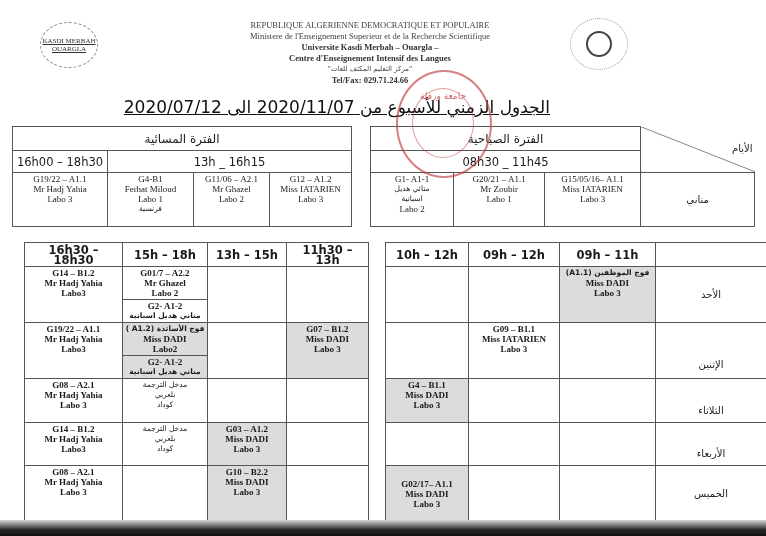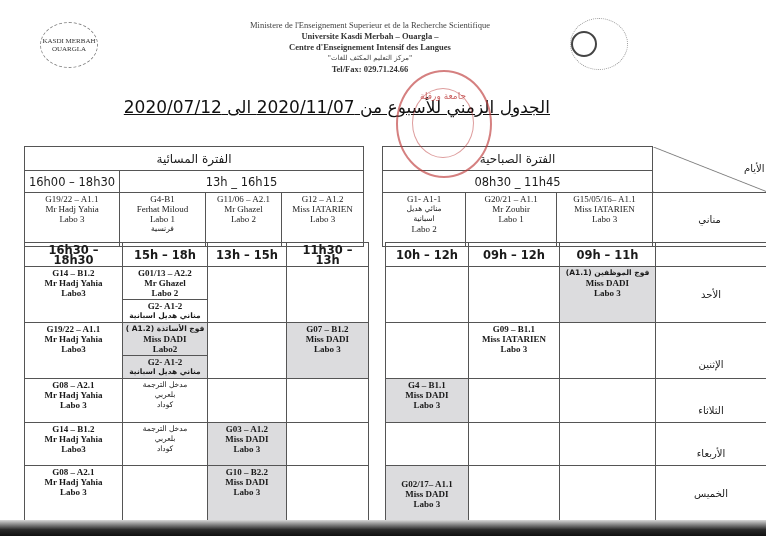--- a/index.html
+++ b/index.html
@@ -80,6 +80,7 @@
   </div>
 
   <div class="hdr">
+    <div>REPUBLIQUE ALGERIENNE DEMOCRATIQUE ET POPULAIRE</div>
     <div>Ministere de l'Enseignement Superieur et de la Recherche Scientifique</div>
     <div class="b">Universite Kasdi Merbah – Ouargla –</div>
     <div class="b">Centre d'Enseignement Intensif des Langues</div>

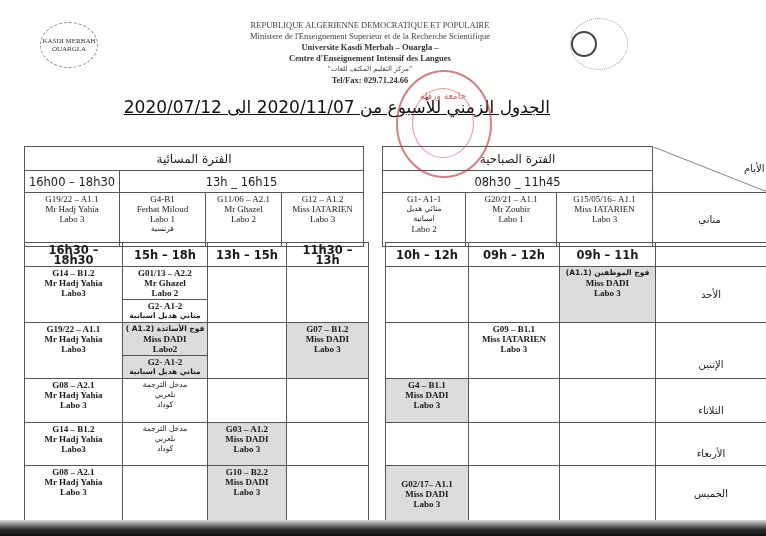--- a/index.html
+++ b/index.html
@@ -20,8 +20,8 @@
     }
     .logo {
       position: absolute; border-radius: 50%;
-      display: flex; align-items: center; justify-content: flex-start;
-      color: #333; font-size: 7px; text-align: center;
+      display: flex; align-items: center; justify-content: center;
+      color: #333; font-size: 7px; text-align: center; text-decoration: underline;
     }
     .logo-left { left: 40px; top: 22px; width: 56px; height: 44px; border: 1px dashed #888; }
     .logo-right { left: 570px; top: 18px; width: 56px; height: 50px; border: 1px dotted #999; }

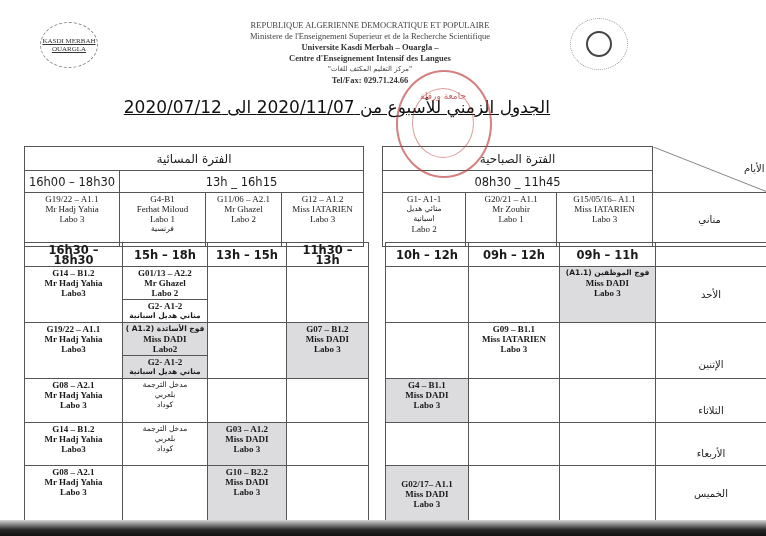--- a/index.html
+++ b/index.html
@@ -90,7 +90,7 @@
 
   <div class="title">الجدول الزمني للأسبوع من 2020/11/07 الى 2020/07/12</div>
 
-  <table class="tt" style="left:24px; top:126px; width:742px;margin-top:20px;">
+  <table class="tt" style="left:12px; top:126px; width:742px;">
     <colgroup>
       <col style="width:95px">
         <col style="width:86px">

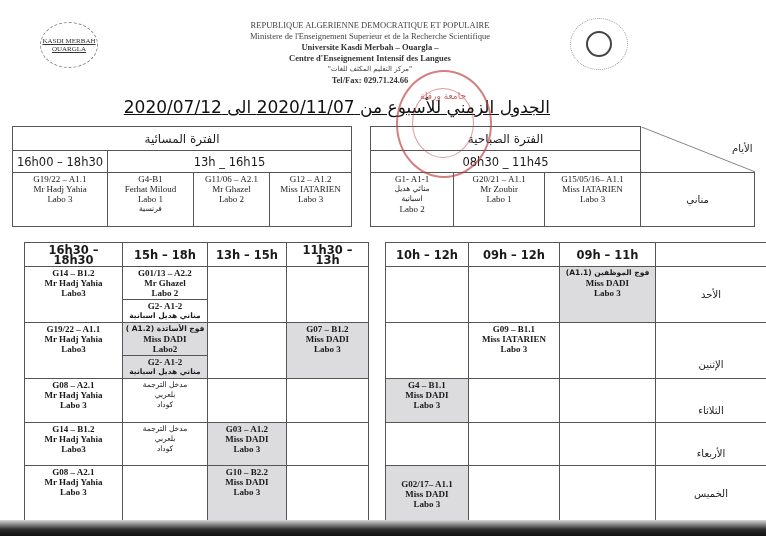--- a/index.html
+++ b/index.html
@@ -191,7 +191,7 @@
         <span class="line">Labo3</span>
       </td>
       <td>
-        <span class="line">G01/13 – A2.2</span>
+        <span class="line">G01/7 – A2.2</span>
         <span class="line">Mr Ghazel</span>
         <span class="line">Labo 2</span>
       </td>

